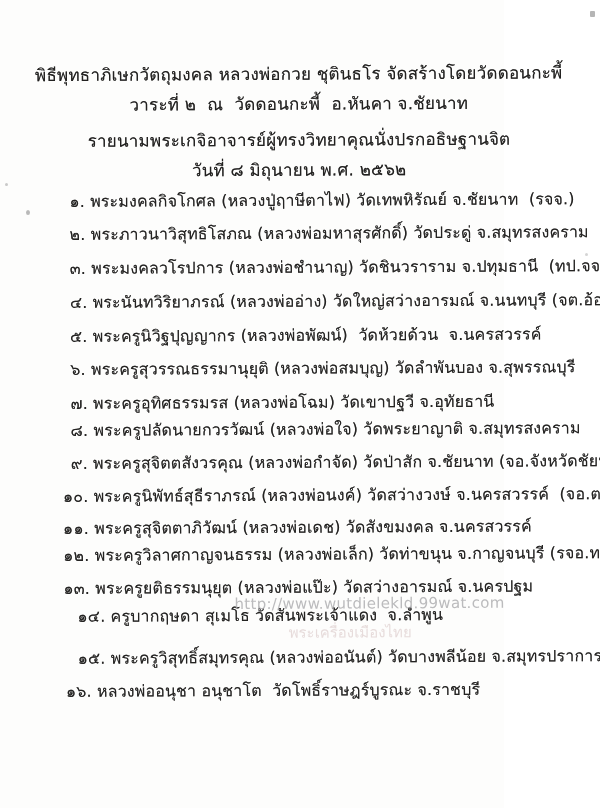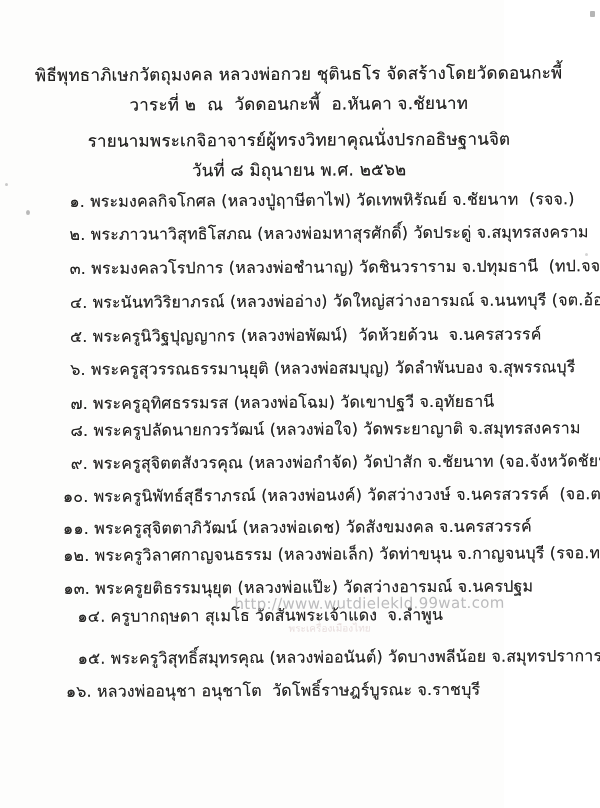--- a/index.html
+++ b/index.html
@@ -59,7 +59,7 @@
     position: absolute;
     top: 621px;
     left: 287px;
-    font-size: 10px;
+    font-size: 15px;
     color: rgba(205, 180, 180, 0.45);
     white-space: pre;
   }

